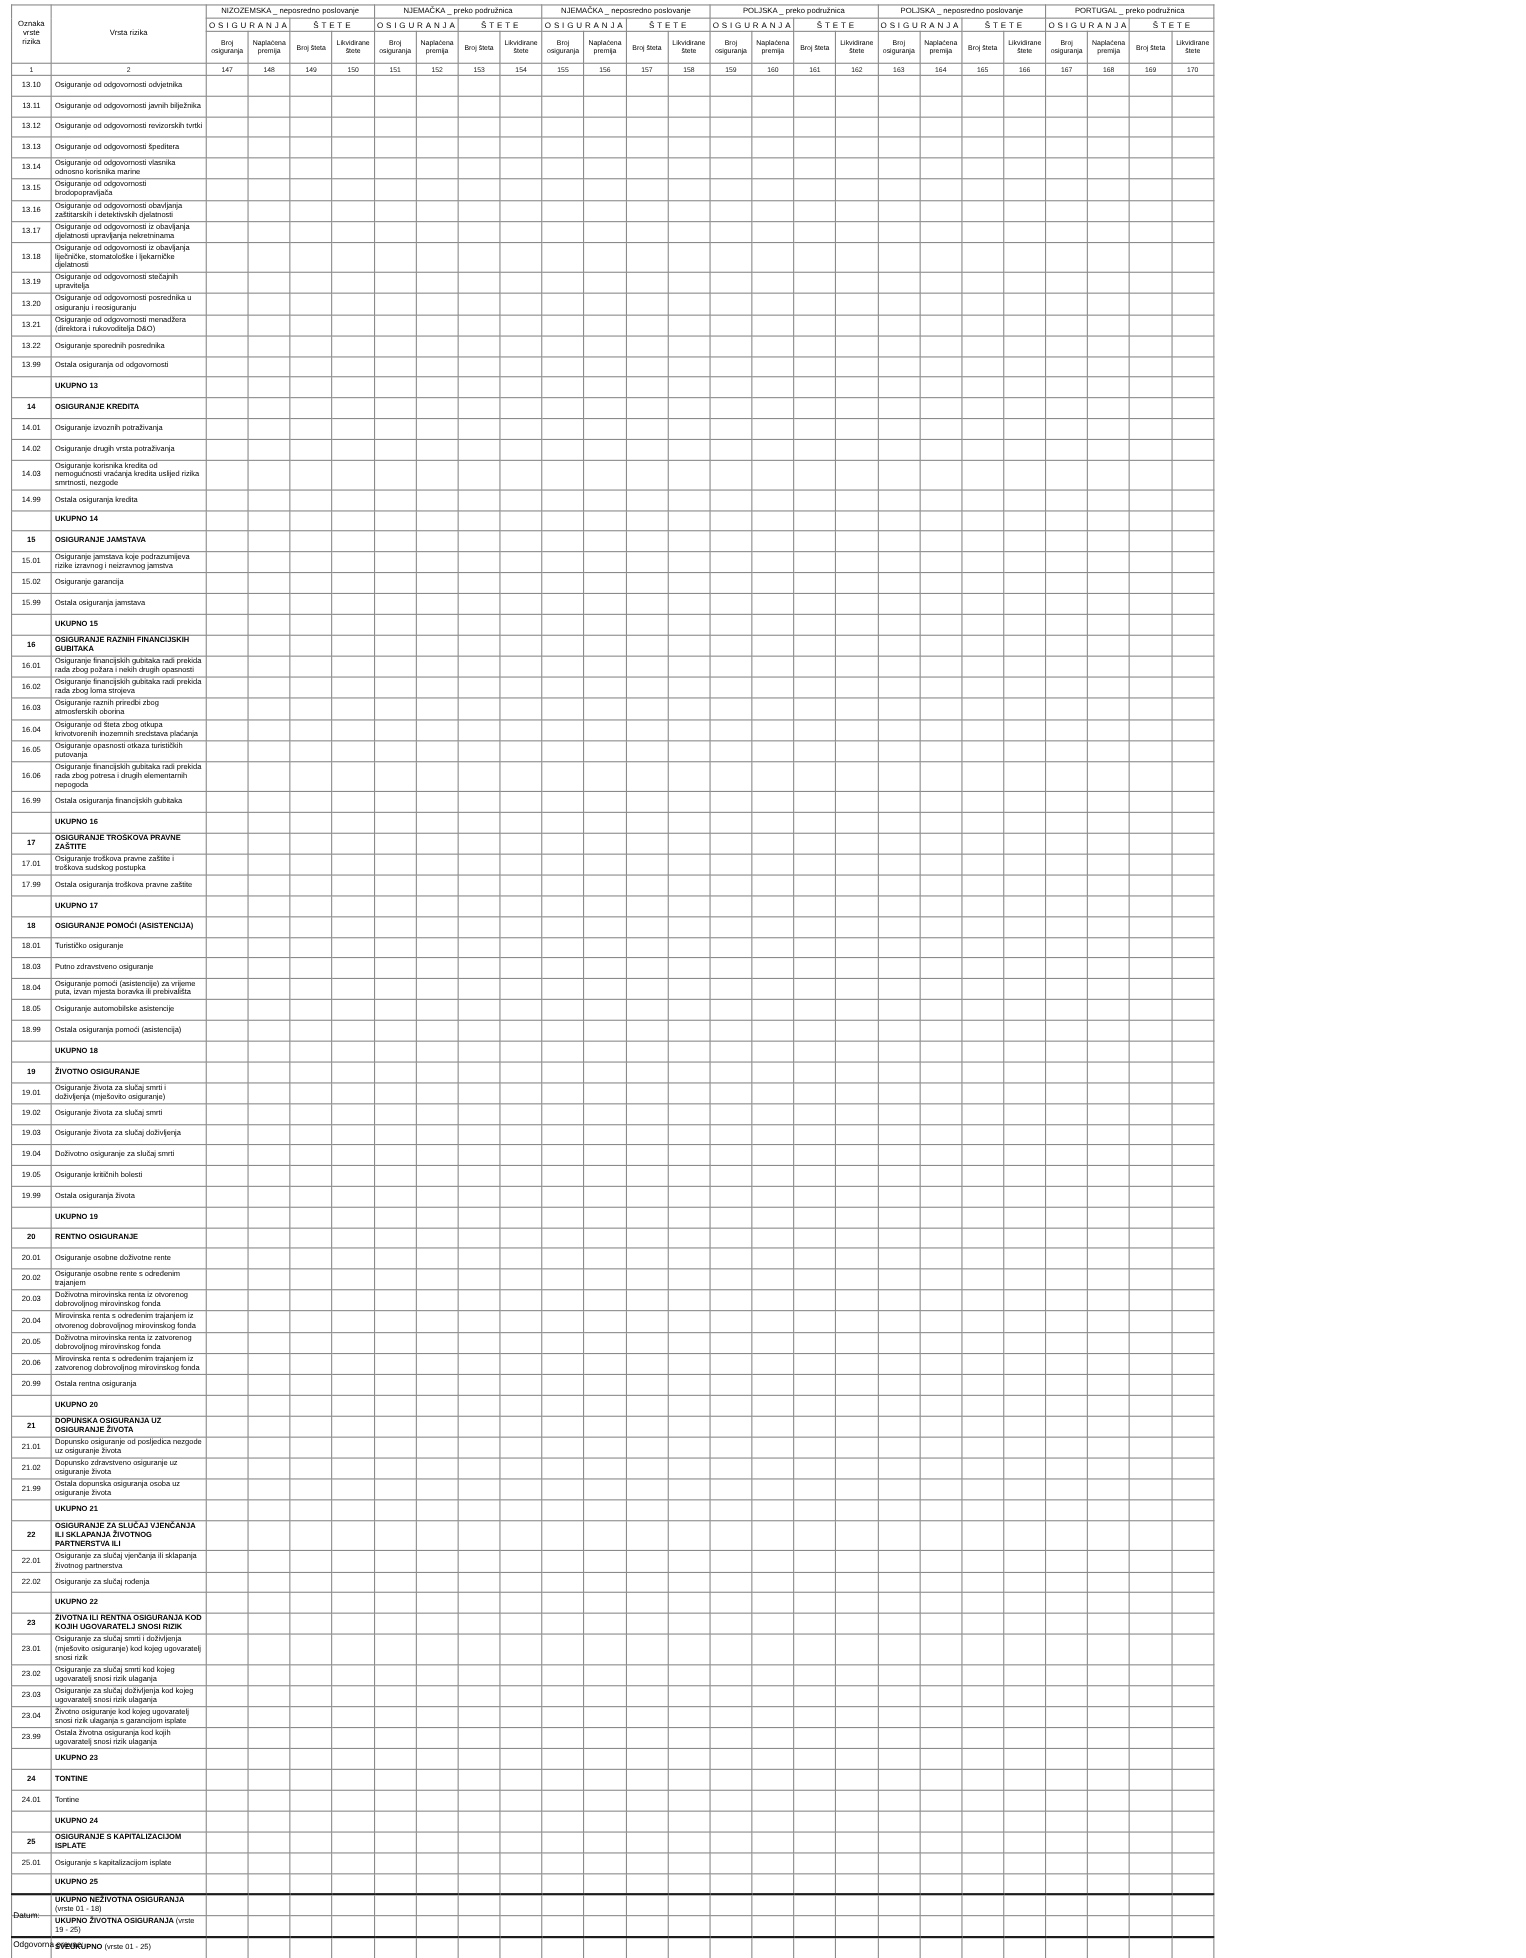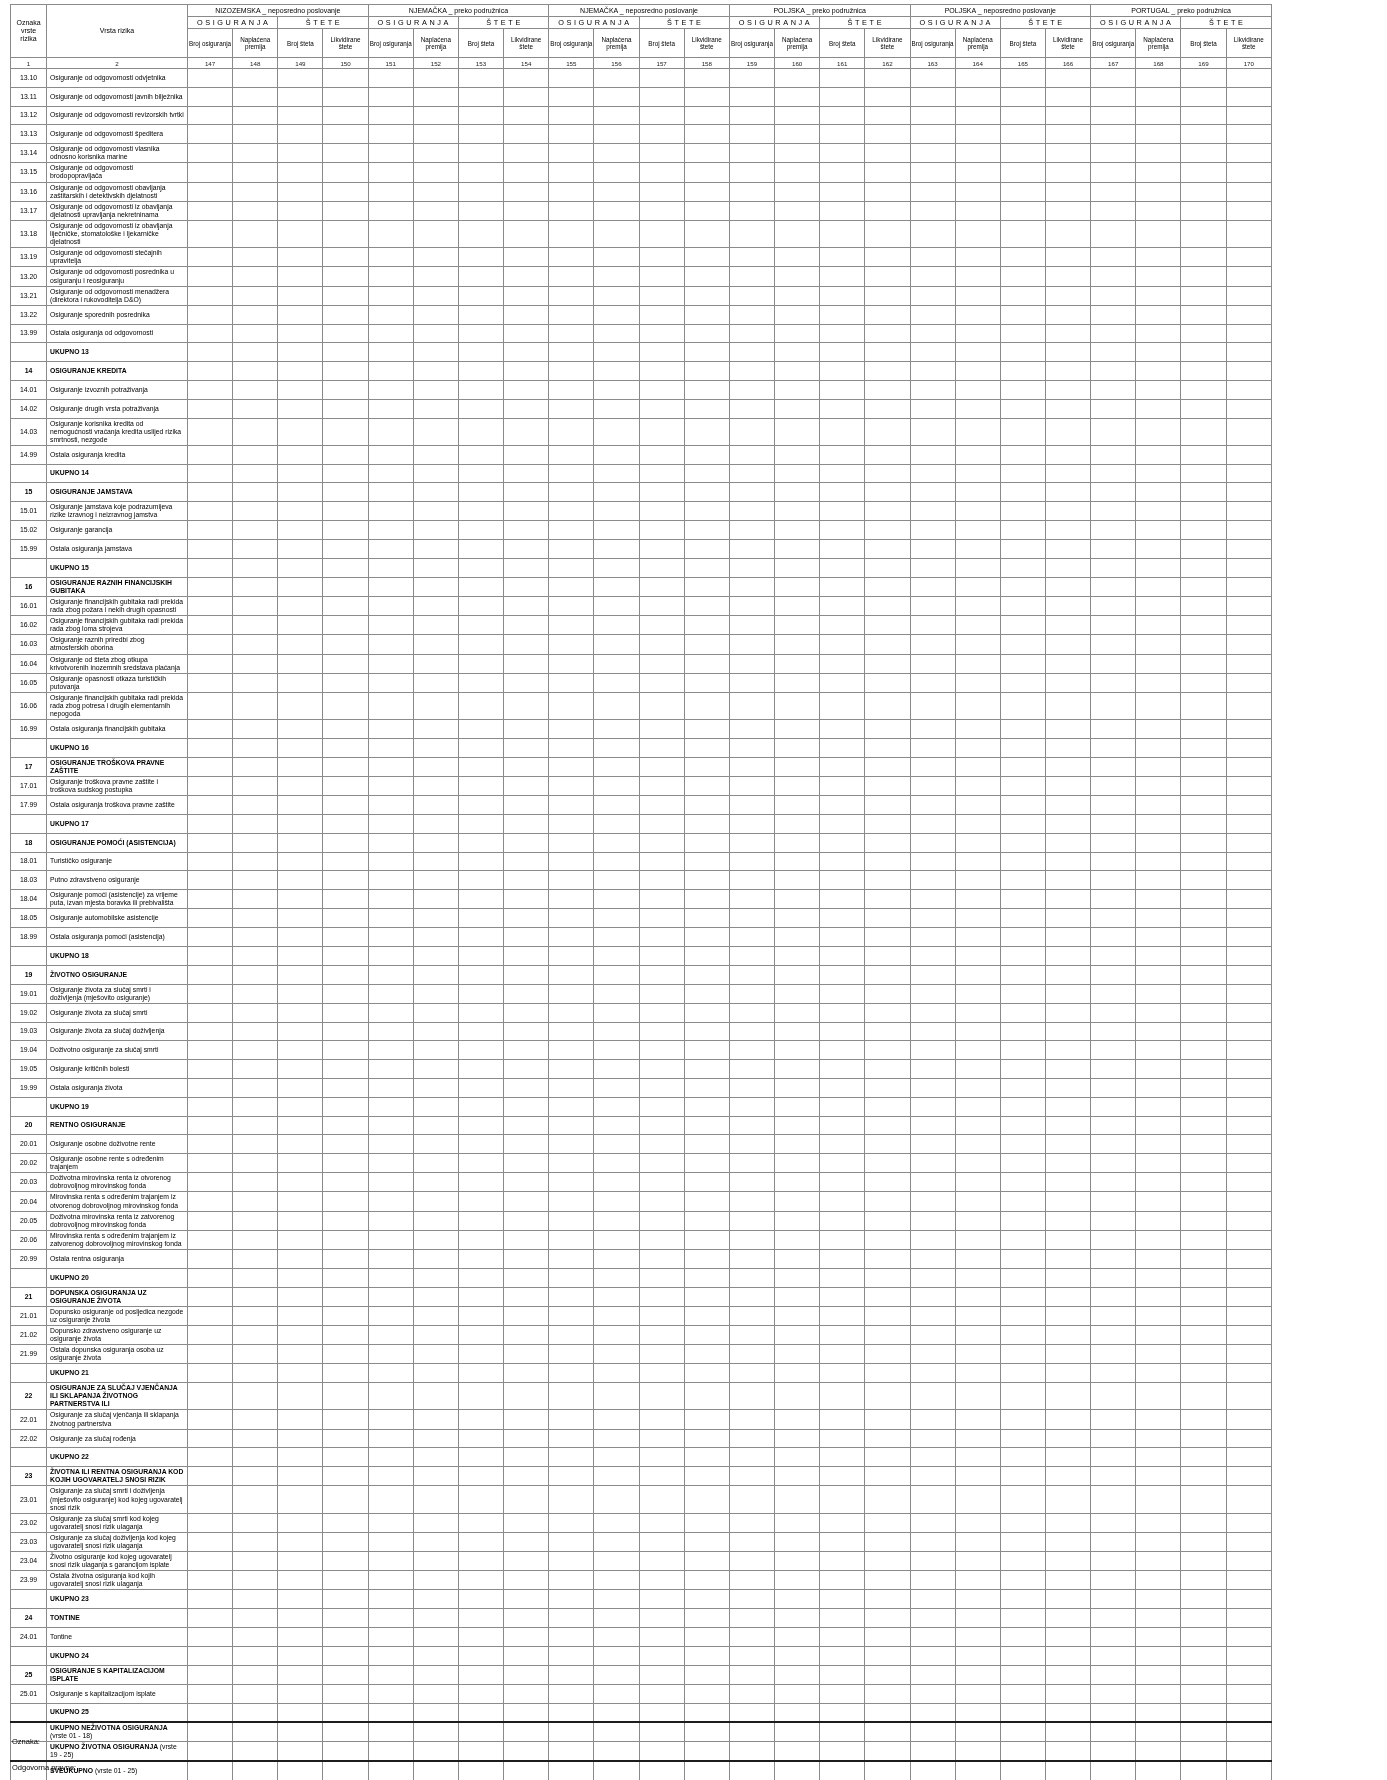--- a/index.html
+++ b/index.html
@@ -4,7 +4,7 @@
 <style>
   html,body{margin:0;padding:0;background:#fff;}
   body{width:1387px;height:1780px;font-family:"Liberation Sans",sans-serif;color:#000;position:relative;}
-  .sheet{position:absolute;left:10px;top:4px;width:1262px;}
+  .sheet{position:absolute;left:10px;top:4px;width:1094px;}
   table{border-collapse:collapse;table-layout:fixed;width:100%;border:1.6px solid #1c1c1c;}
   th,td{border:1px solid #8a8a8a;padding:0;overflow:hidden;font-weight:normal;vertical-align:middle;}
   

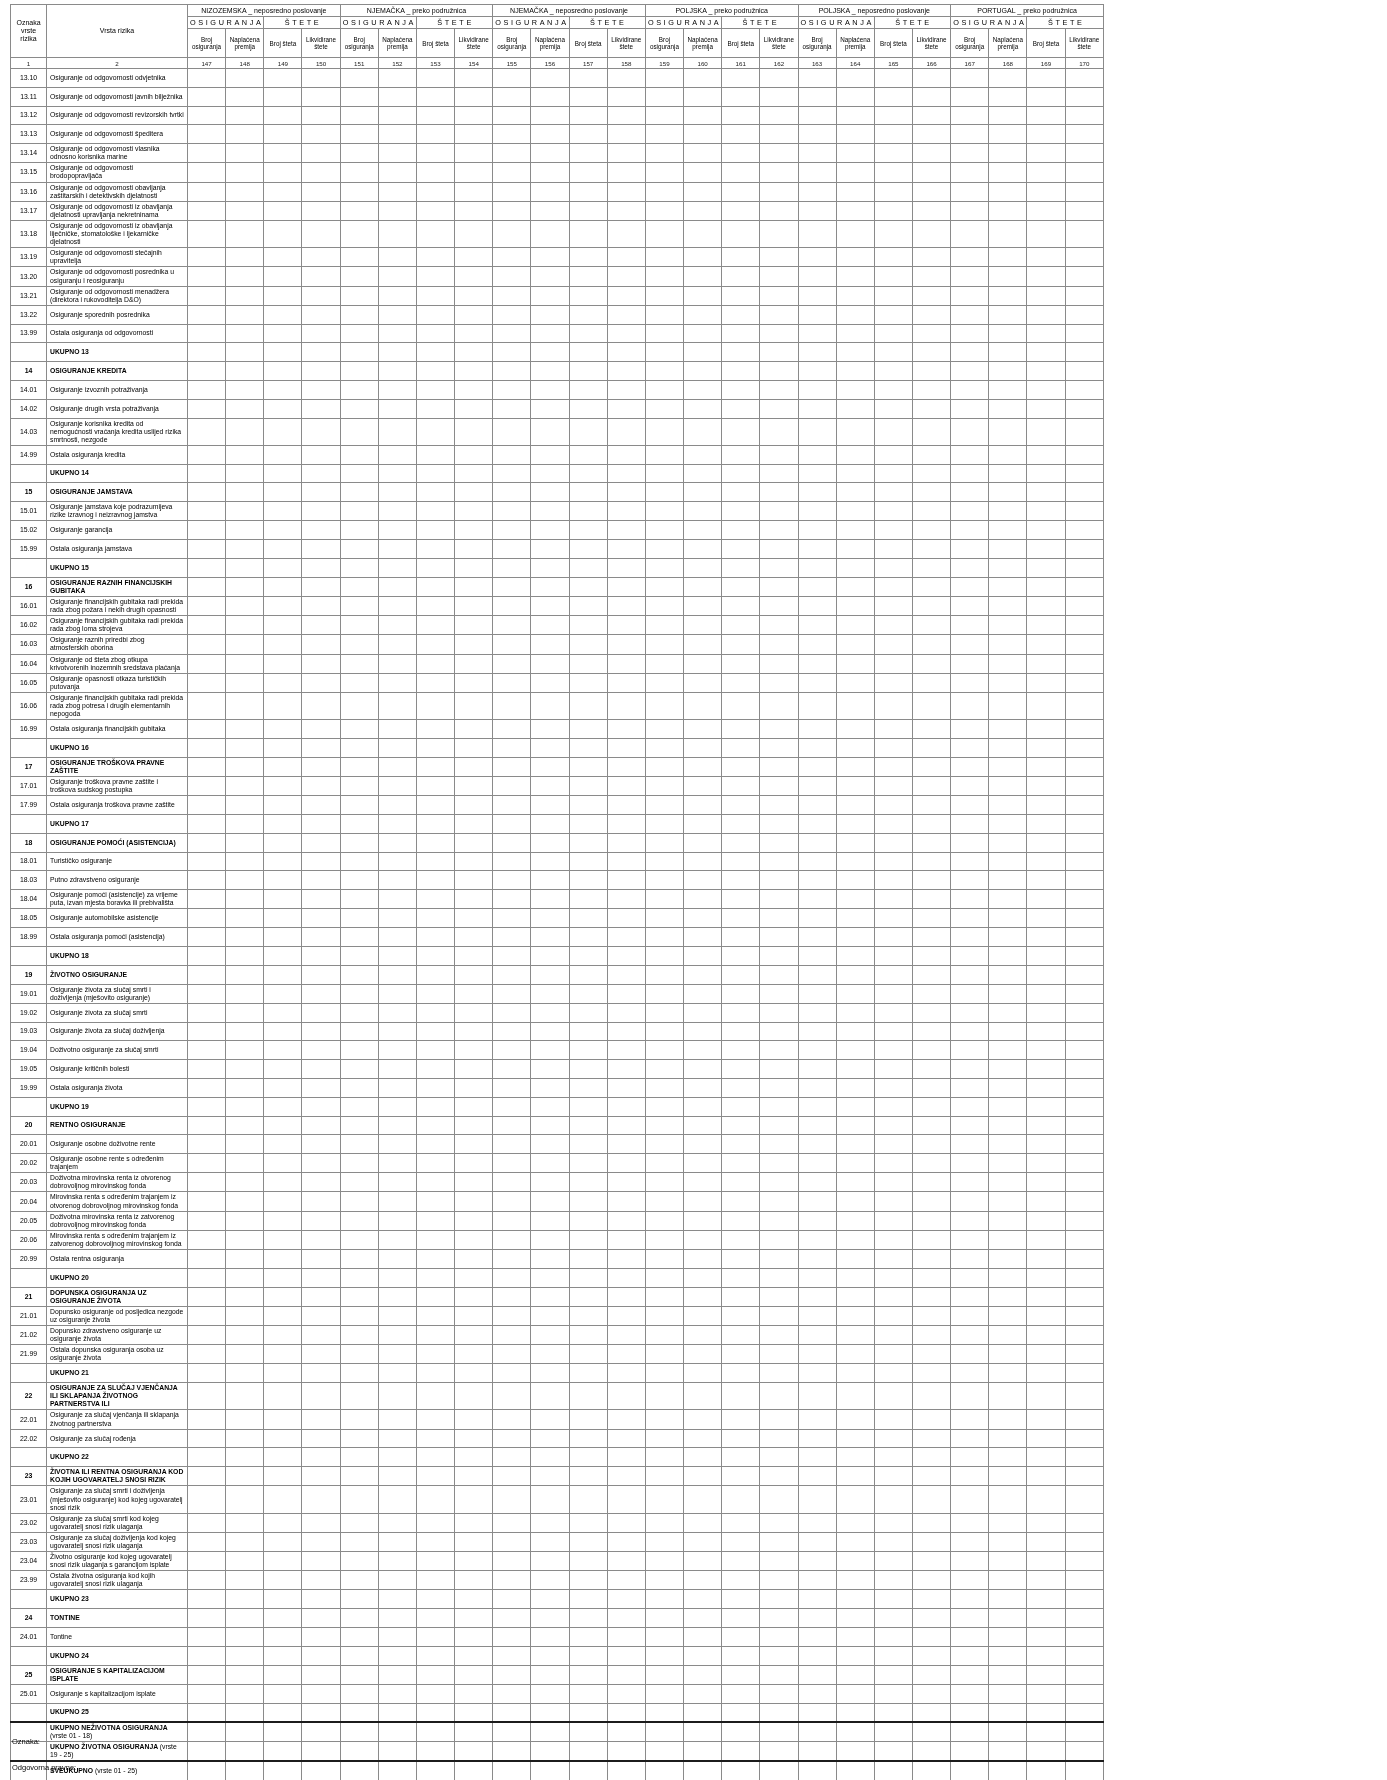--- a/index.html
+++ b/index.html
@@ -2611,7 +2611,7 @@
   </table>
 </div>
 
-<div class="footer-line f-datum">Oznaka:</div>
+<div class="footer-line f-datum">Datum:</div>
 <div class="footer-line f-osoba">Odgovorna pravne:</div>
 
 </body></html>

